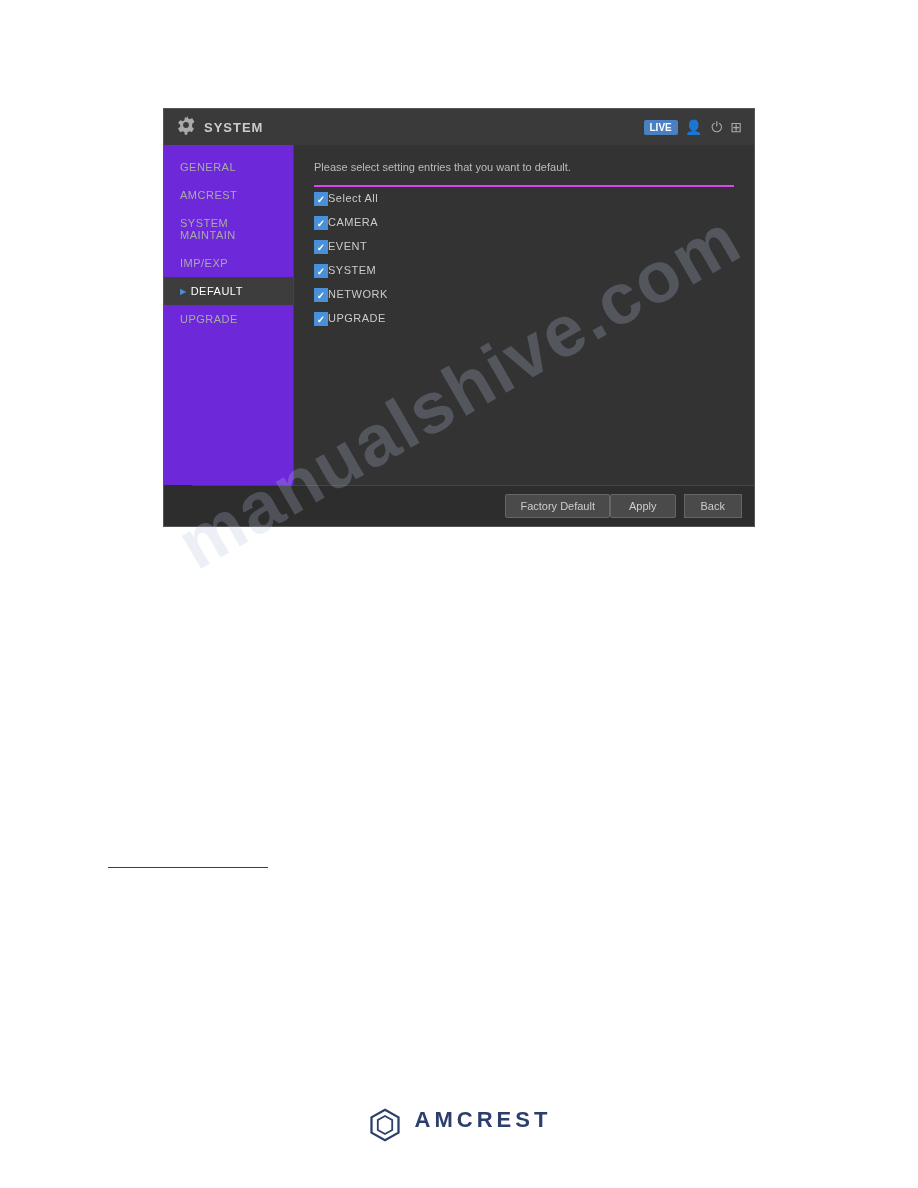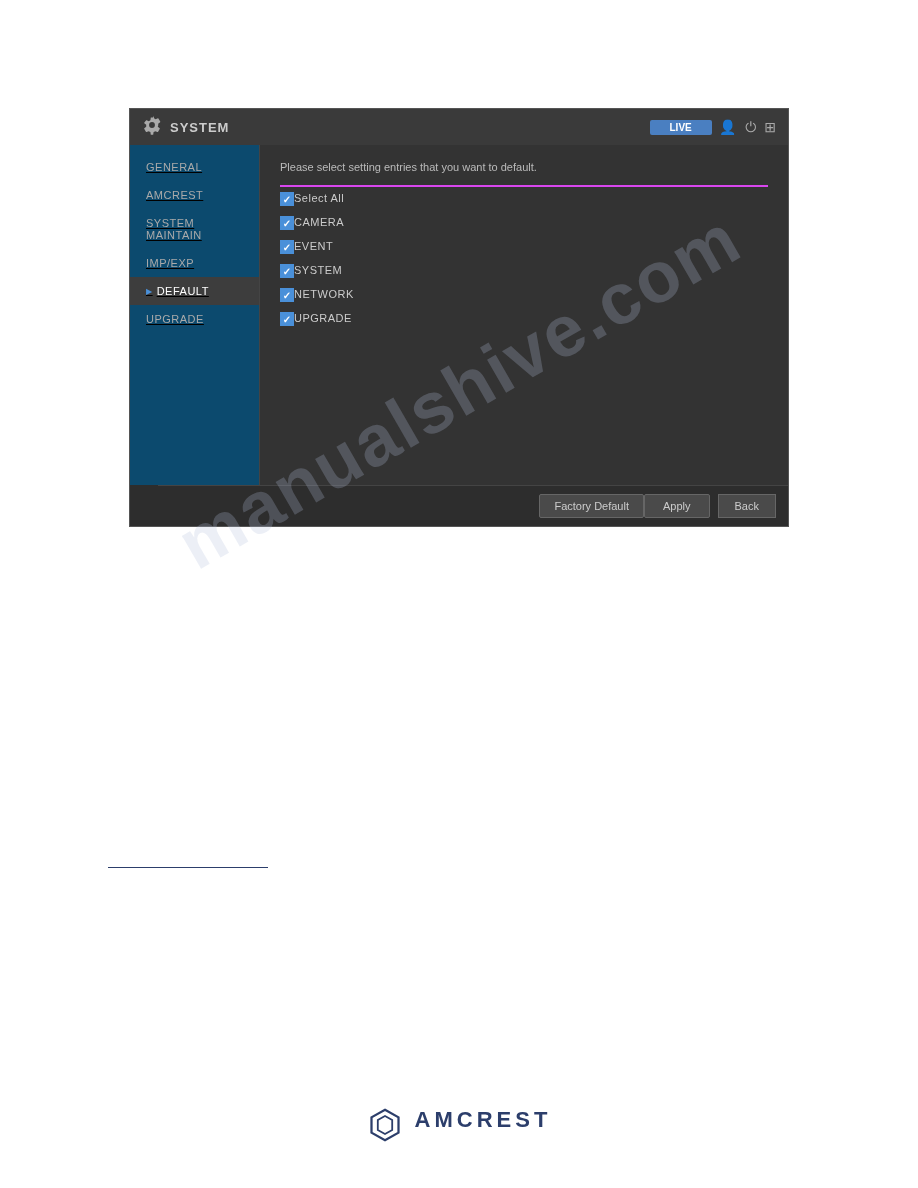--- a/index.html
+++ b/index.html
@@ -20,7 +20,7 @@
 
     
     .ui-panel {
-      width: 660px;
+      width: 592px;
       background: #2d2d2d;
       border: 1px solid #555;
     }

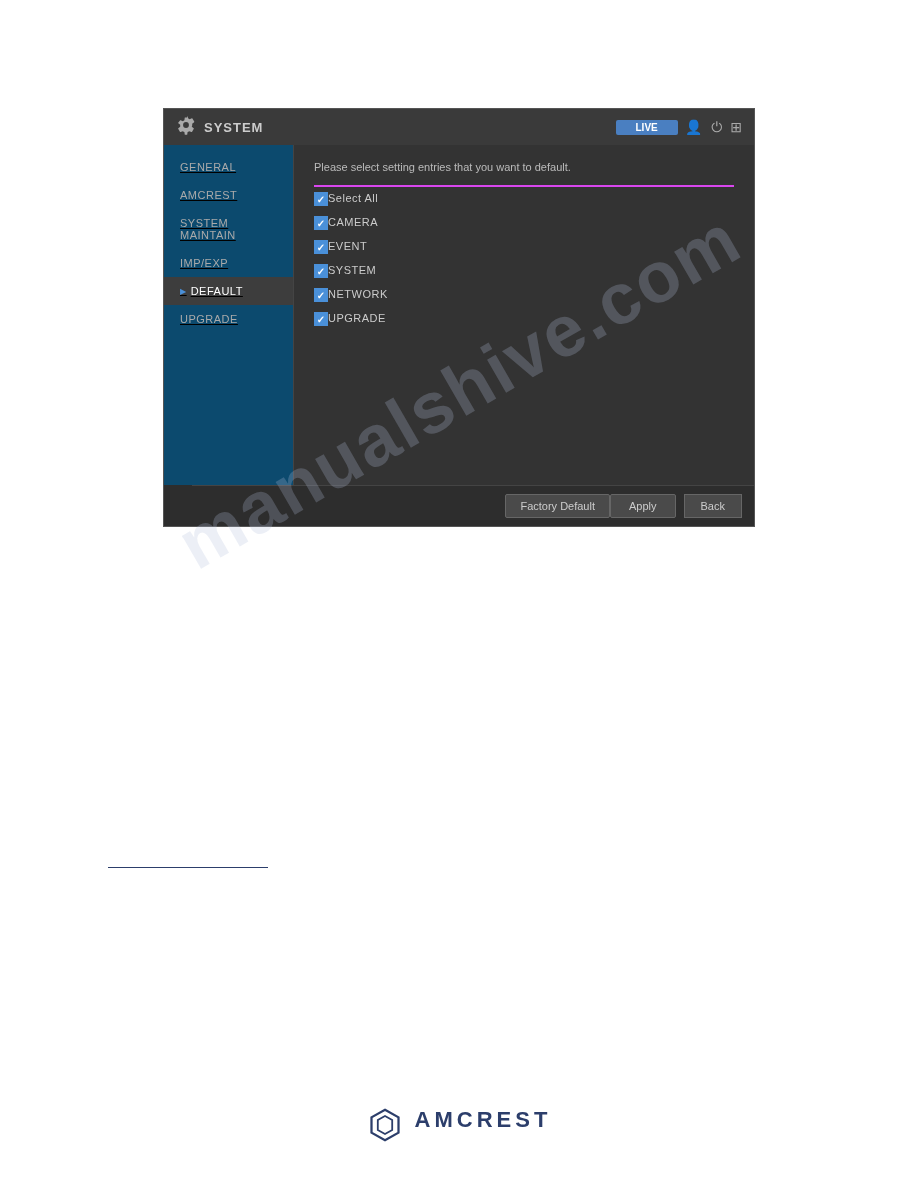--- a/index.html
+++ b/index.html
@@ -65,7 +65,7 @@
       color: white;
       font-size: 10px;
       font-weight: bold;
-      padding: 2px 20px;
+      padding: 2px 6px;
       border-radius: 2px;
     }
 

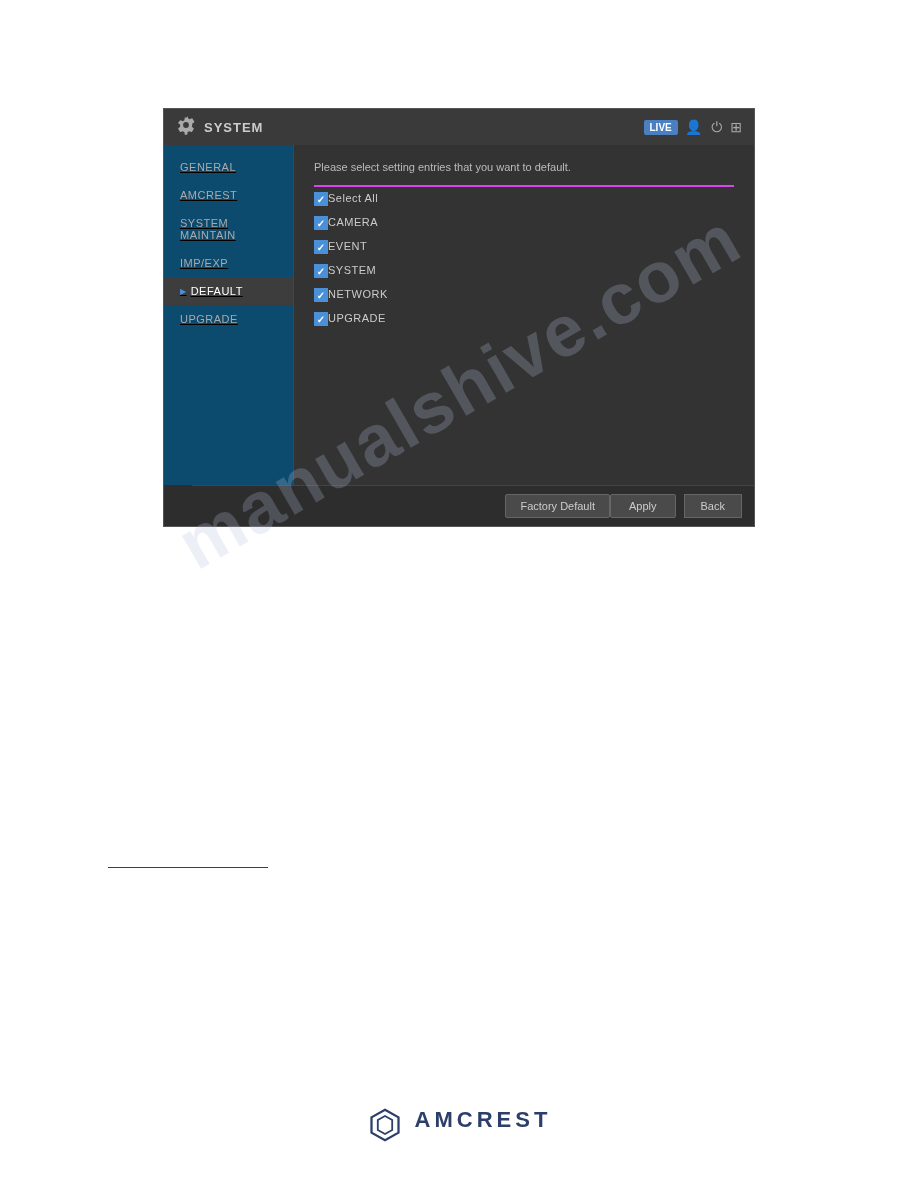--- a/index.html
+++ b/index.html
@@ -84,10 +84,9 @@
     
     .sidebar {
       width: 130px;
-      background: #0c4a6e;
+      background: #6d28d9;
       border-right: 1px solid #444;
       padding-top: 8px;
-      text-decoration: underline;
     }
 
     .sidebar-item {

